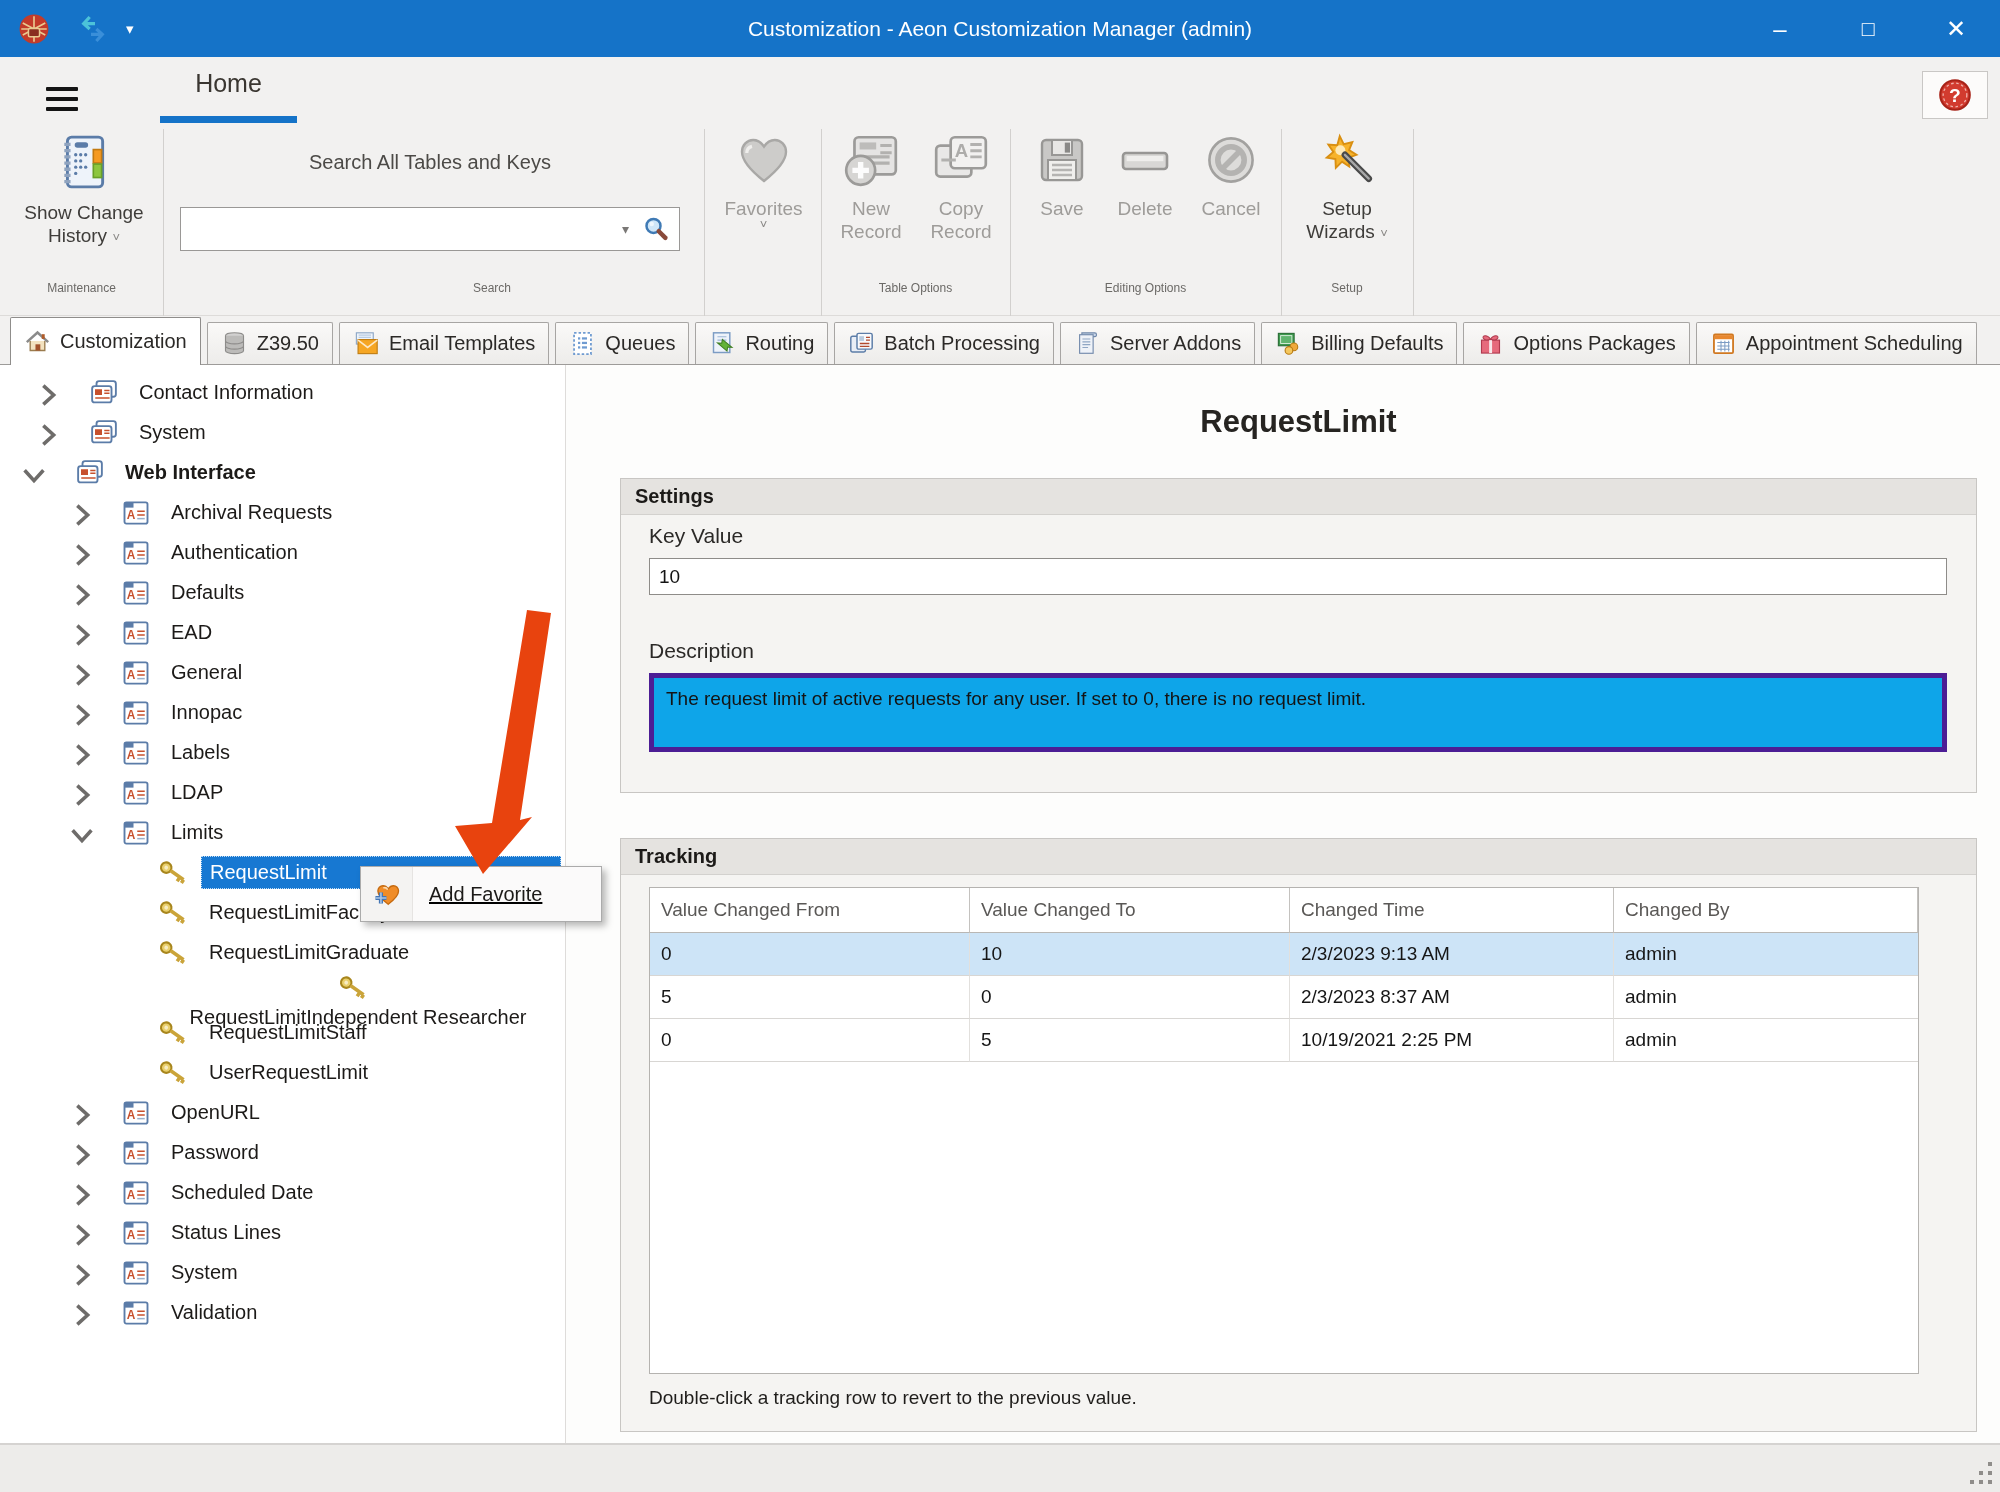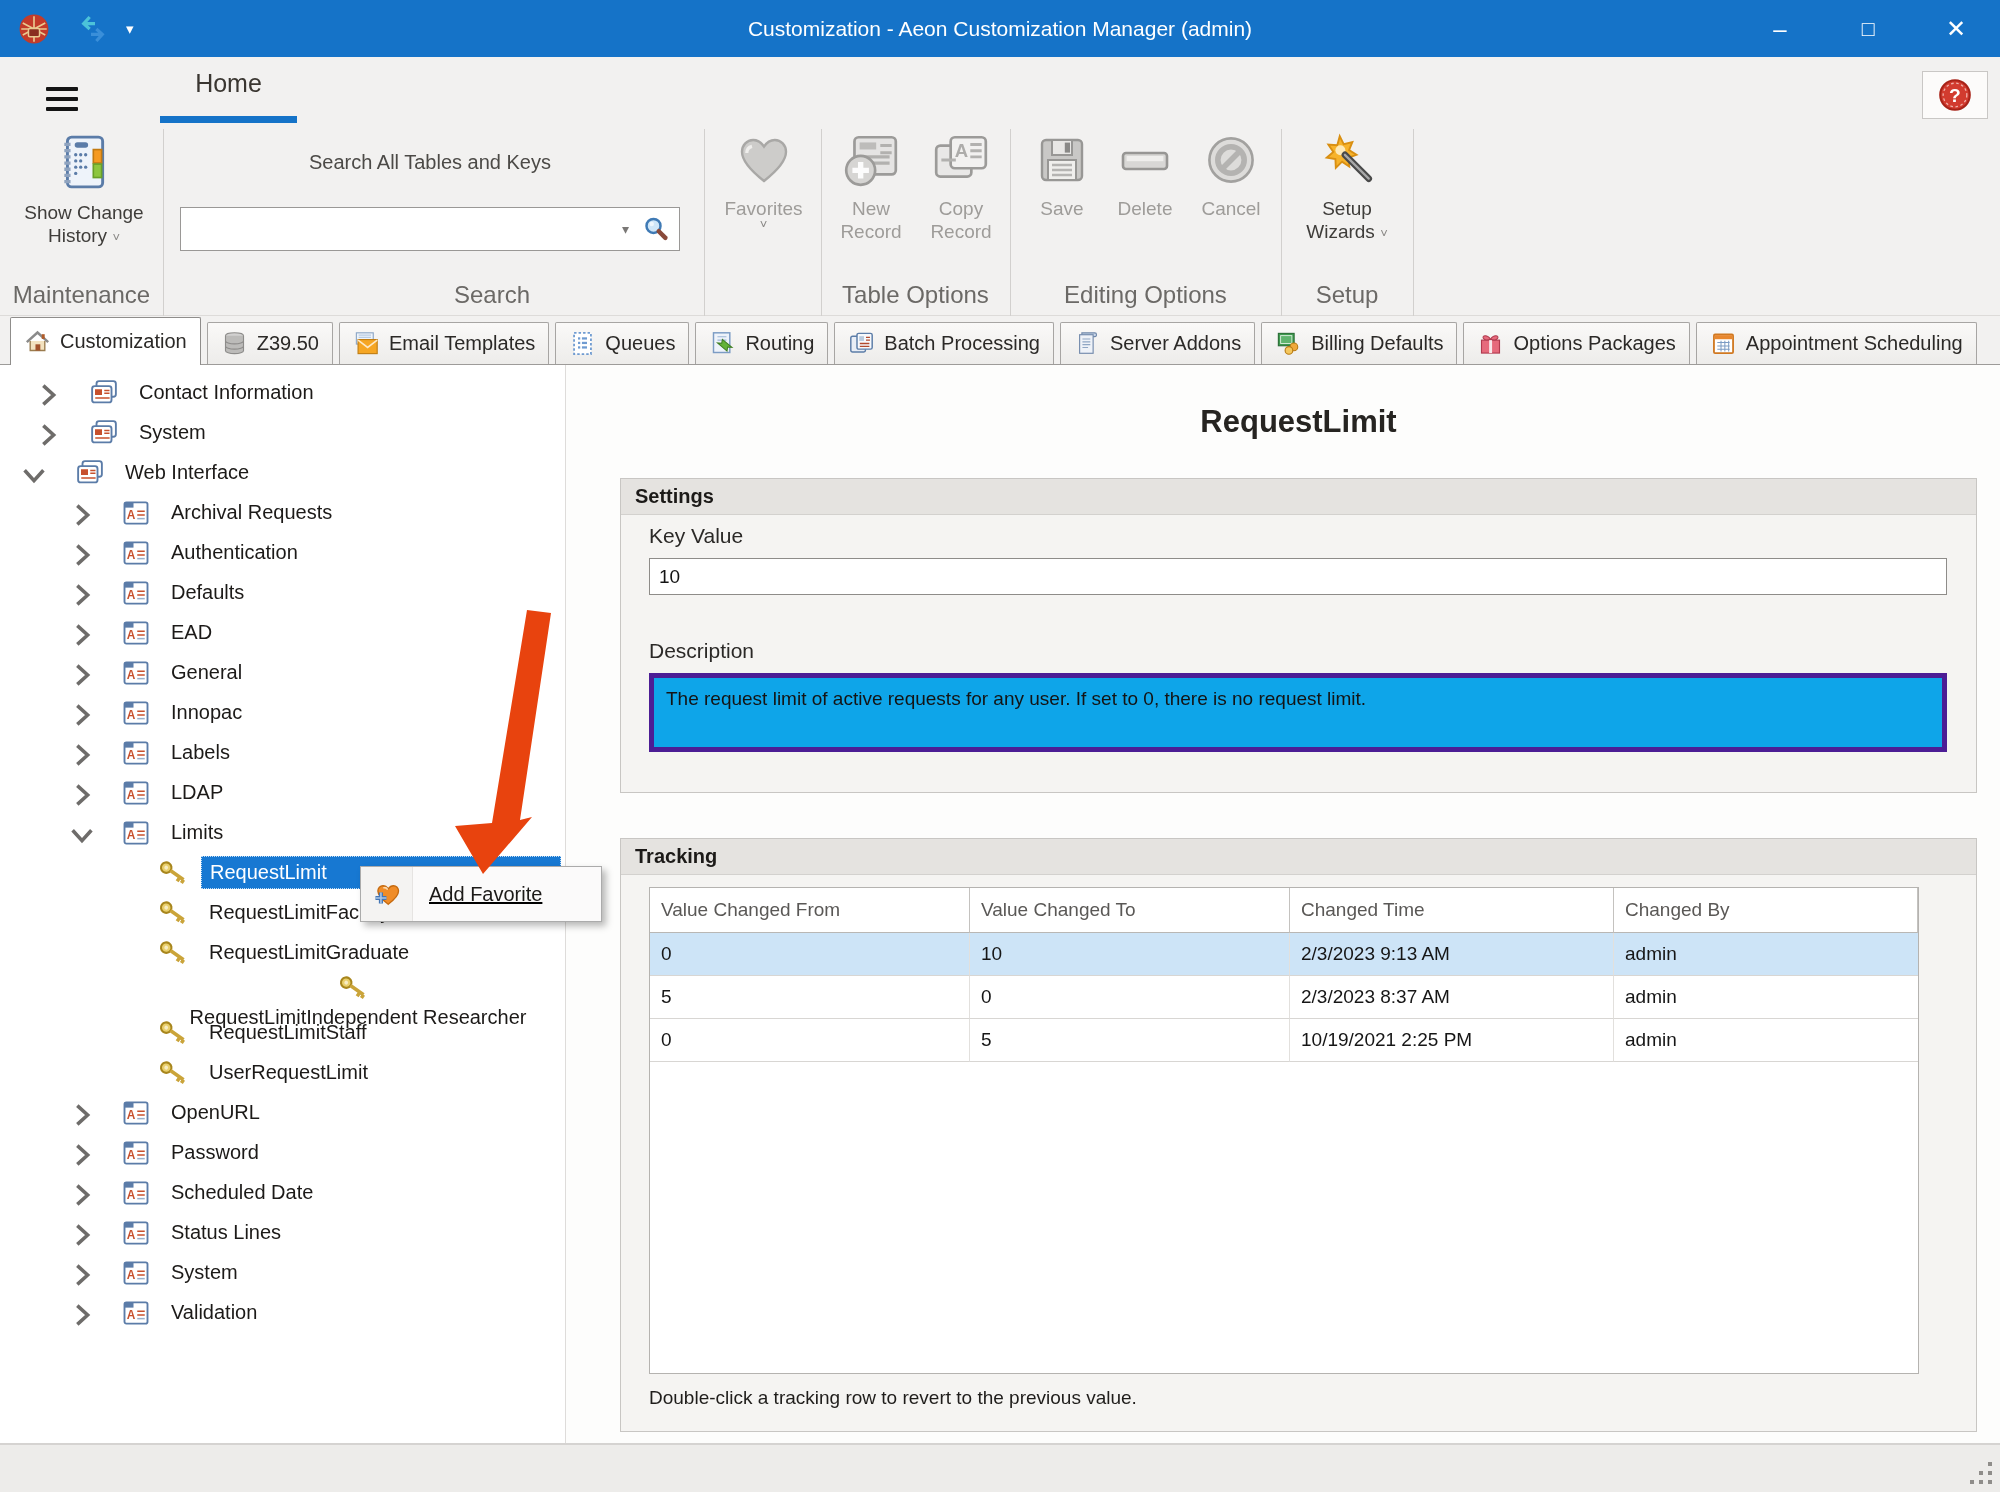--- a/index.html
+++ b/index.html
@@ -30,7 +30,7 @@
   .rbtn .rlabel{margin-top:6px;text-align:center;font-size:19px;line-height:23px;color:#3f3d3a;}
   .rbtn.disabled .rlabel{color:#9e9c99;}
   .rbtn .caret{font-size:13px;color:#8a8886;line-height:10px;}
-  .rcaption{position:absolute;top:224px;height:26px;text-align:center;font-size:24px;color:#6b6966;}
+  .rcaption{position:absolute;top:224px;height:26px;text-align:center;font-size:12px;color:#6b6966;}
   .search-caption{position:absolute;left:190px;top:94px;width:480px;text-align:center;font-size:20px;color:#4c4a47;}
   .search-box{position:absolute;left:180px;top:150px;width:500px;height:44px;background:#fff;border:1px solid #9a9896;display:flex;align-items:center;}
   .search-box input{flex:1;border:none;outline:none;font-size:19px;padding:0 10px;background:transparent;}

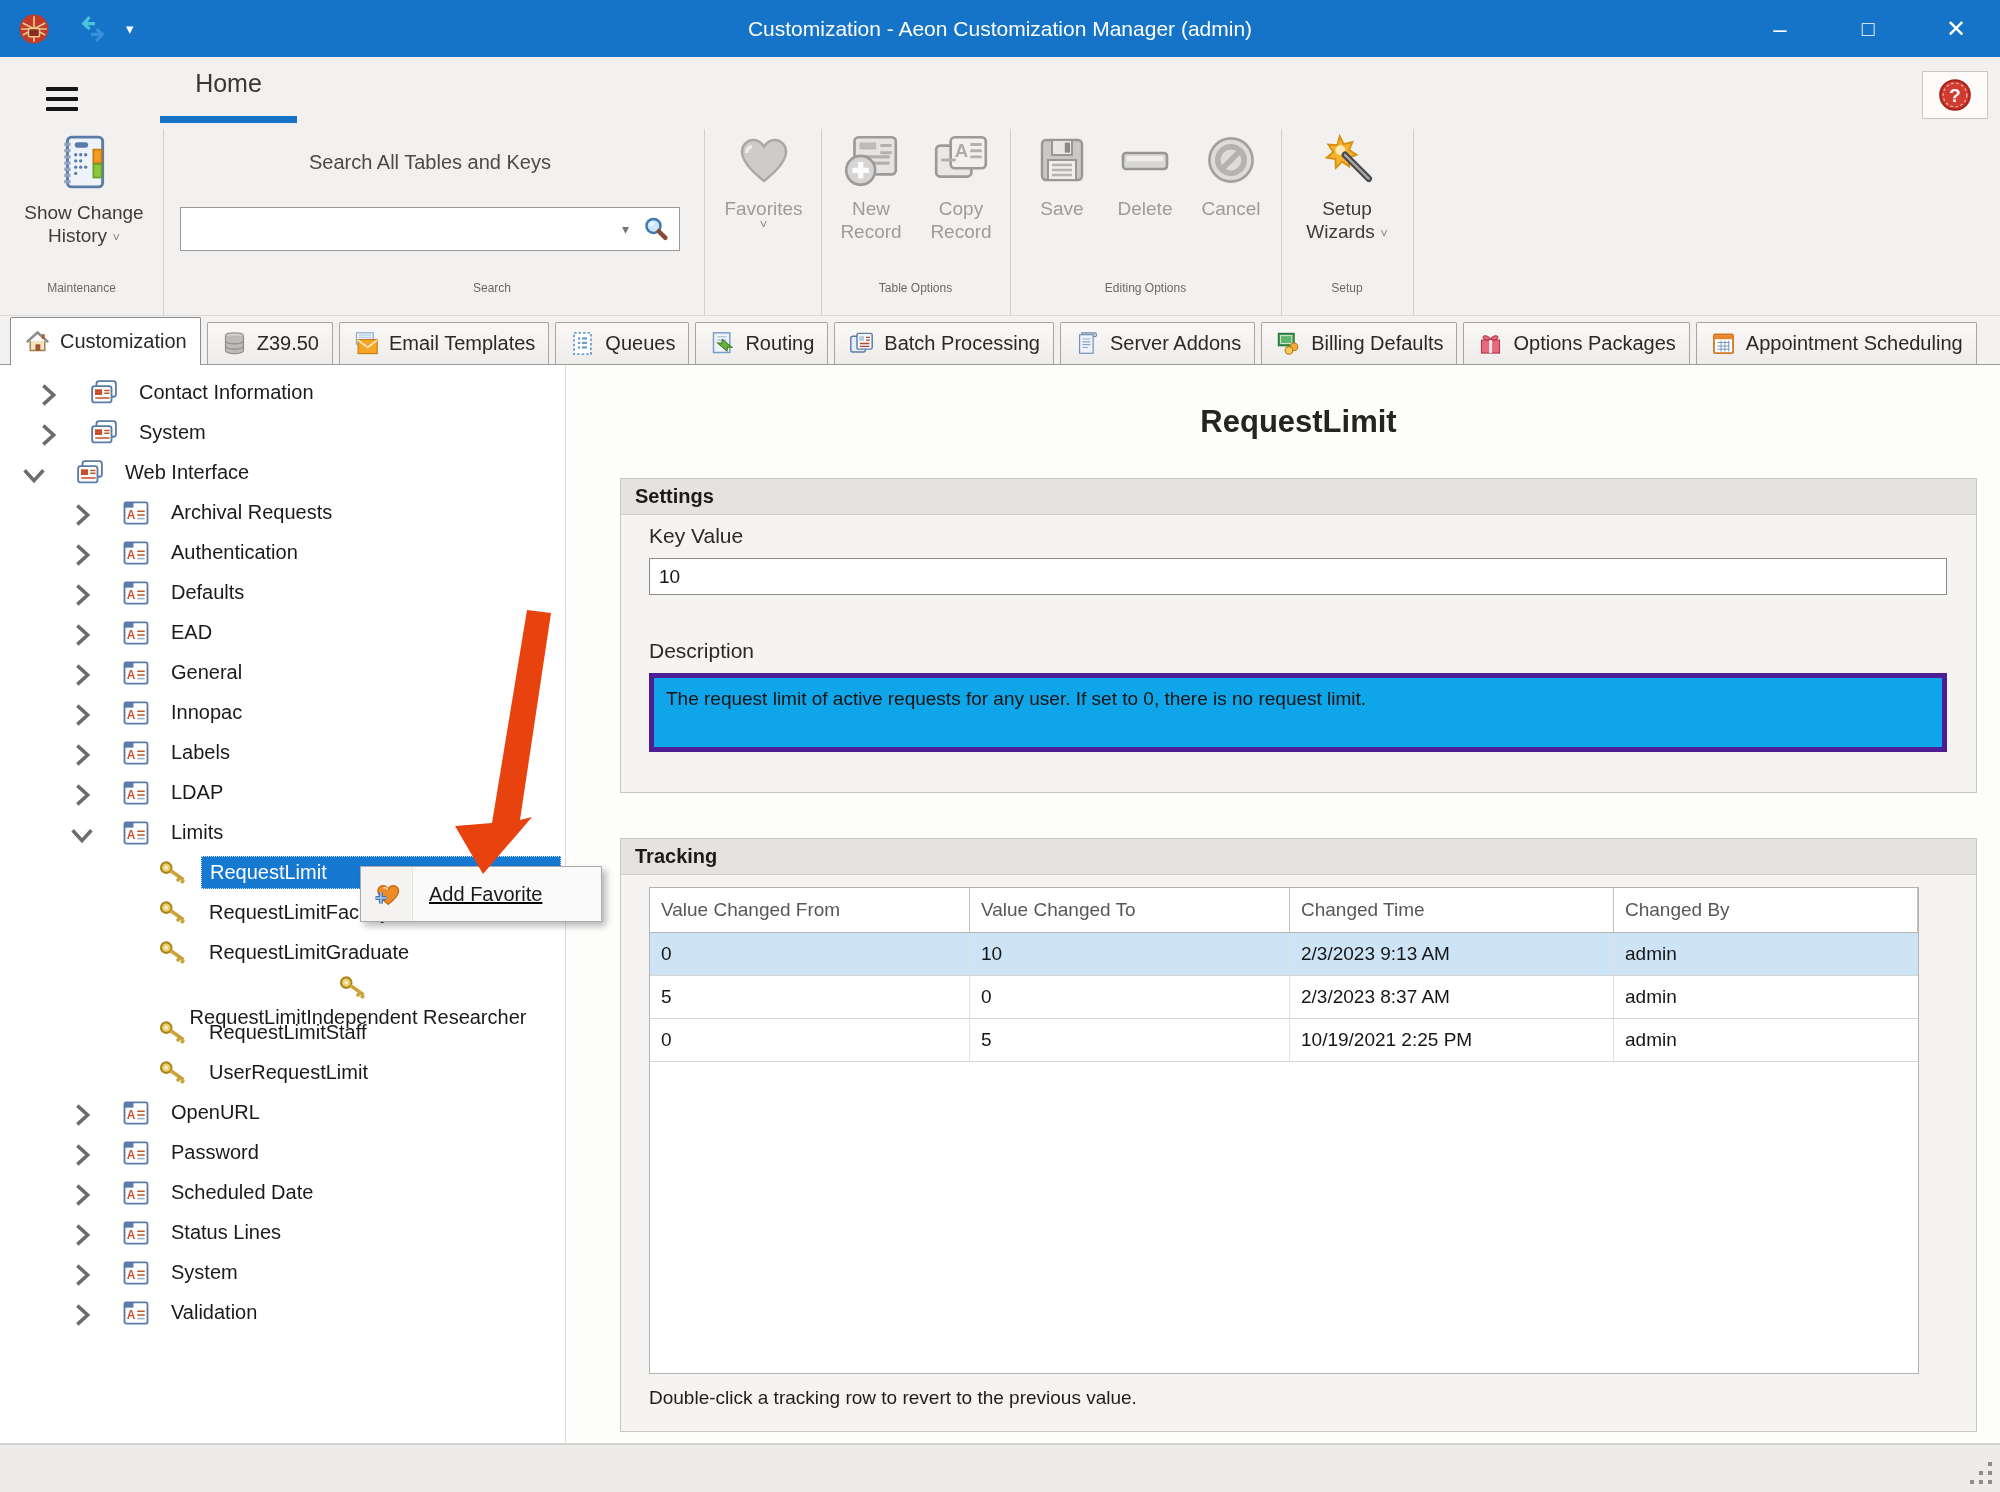--- a/index.html
+++ b/index.html
@@ -422,7 +422,7 @@
             </svg></span>
           <span class="tlabel">System</span>
         </div>
-        <div class="tree-row" style="">
+        <div class="tree-row" style=" font-weight: bold;">
           <span class="chev"><svg viewBox="0 0 16 16">
               <path d="M3 5.5 8 11l5-5.5" fill="none" stroke="#6e6c6a" stroke-width="1.9"></path>
             </svg></span>

